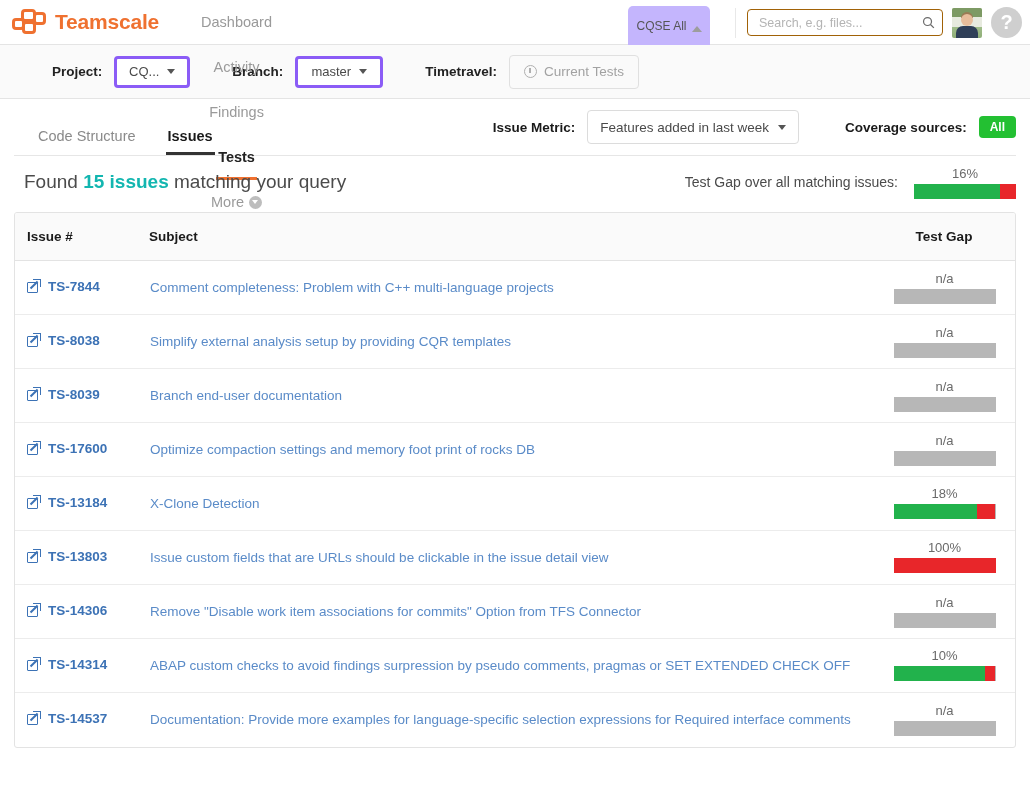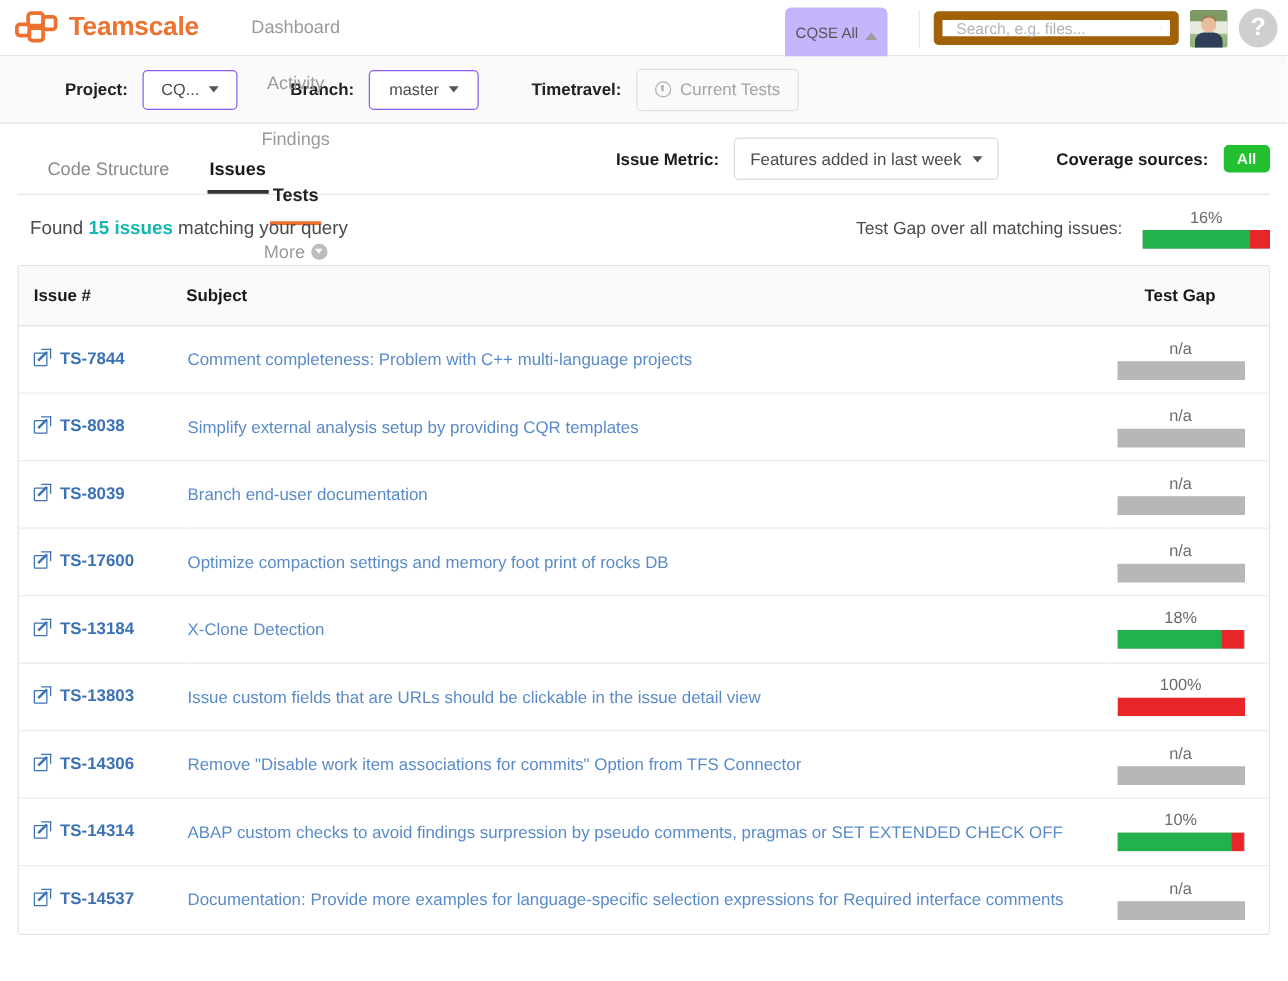--- a/index.html
+++ b/index.html
@@ -88,7 +88,7 @@
 
   .searchbox {
     width: 196px; height: 27px;
-    border: 7px solid #a16207; border-radius: 4px;
+    border: 1px solid #a16207; border-radius: 4px;
     display: flex; align-items: center;
     padding: 0 7px 0 9px;
     background: #fff;

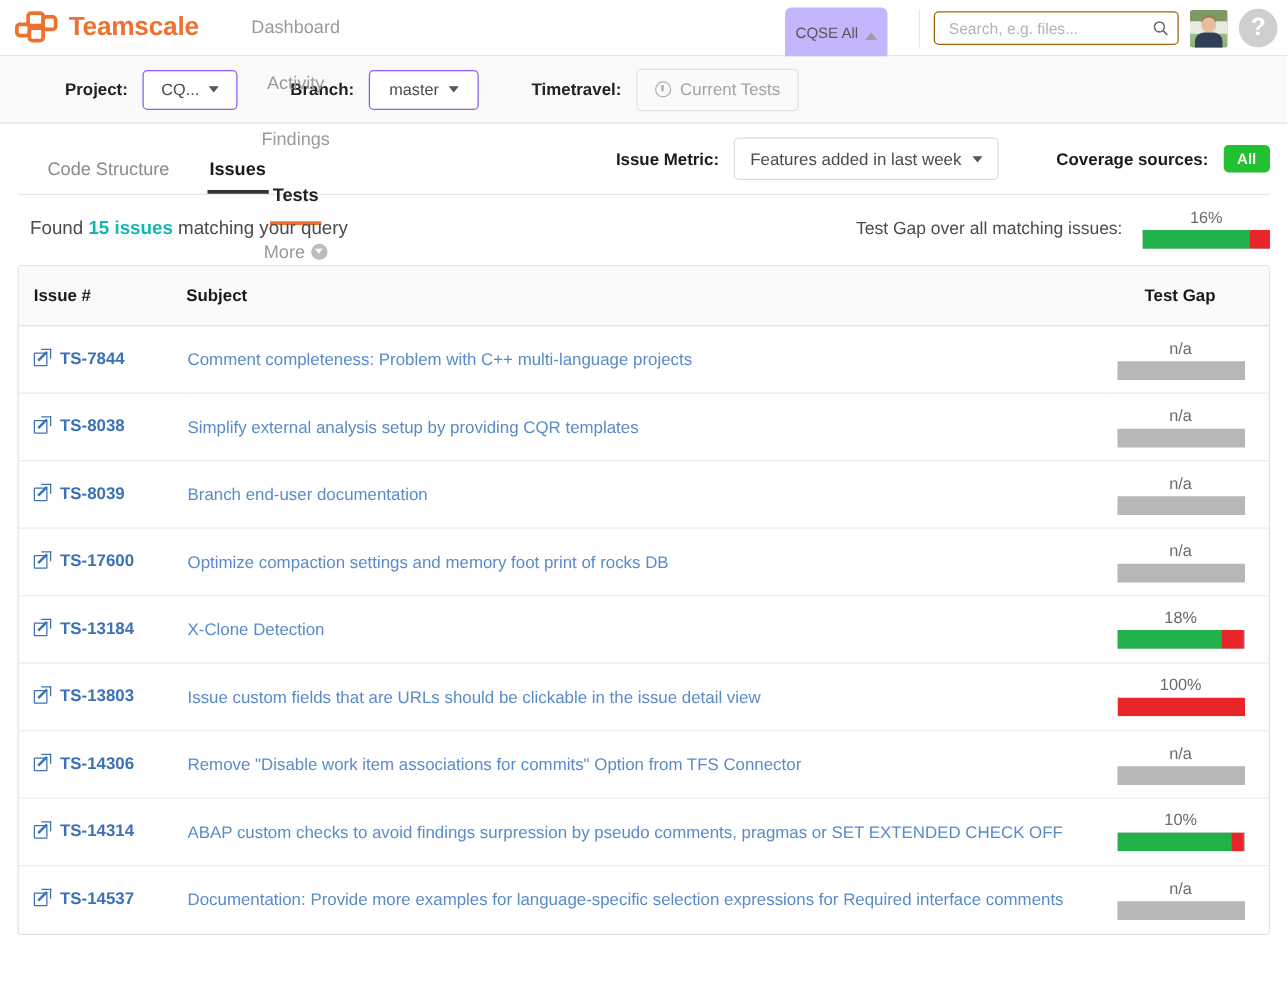--- a/index.html
+++ b/index.html
@@ -130,7 +130,7 @@
   .pb-select {
     margin-left: 12px;
     height: 32px; min-width: 76px;
-    border: 1px solid #8b5cf6; border-radius: 4px; background: #fff;
+    border: 3px solid #8b5cf6; border-radius: 4px; background: #fff;
     display: flex; align-items: center; justify-content: center; gap: 8px;
     padding: 12px 11px; font-size: 13px; color: #4a4a4a; cursor: pointer;
   }

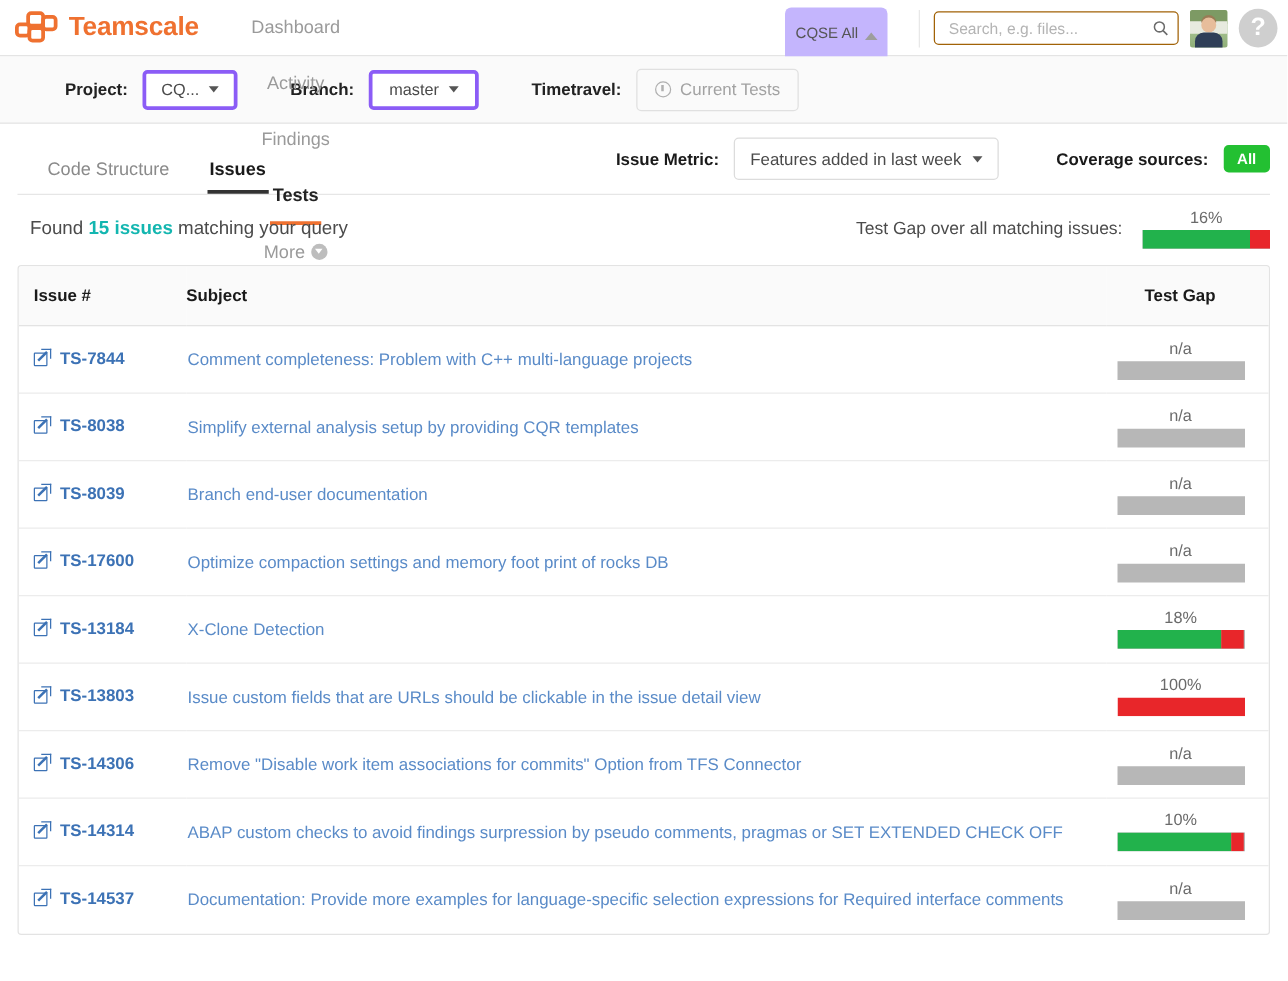--- a/index.html
+++ b/index.html
@@ -201,7 +201,7 @@
     padding: 0 14px;
     display: flex; align-items: center;
   }
-  .found-text { margin-left: 10px; font-size: 15px; color: #4b4b4b; }
+  .found-text { margin-left: 10px; font-size: 19px; color: #4b4b4b; }
   .found-text b { color: #13b6b0; font-weight: bold; }
   .summary-right {
     position: absolute; right: 14px; top: 0; height: 52px;

